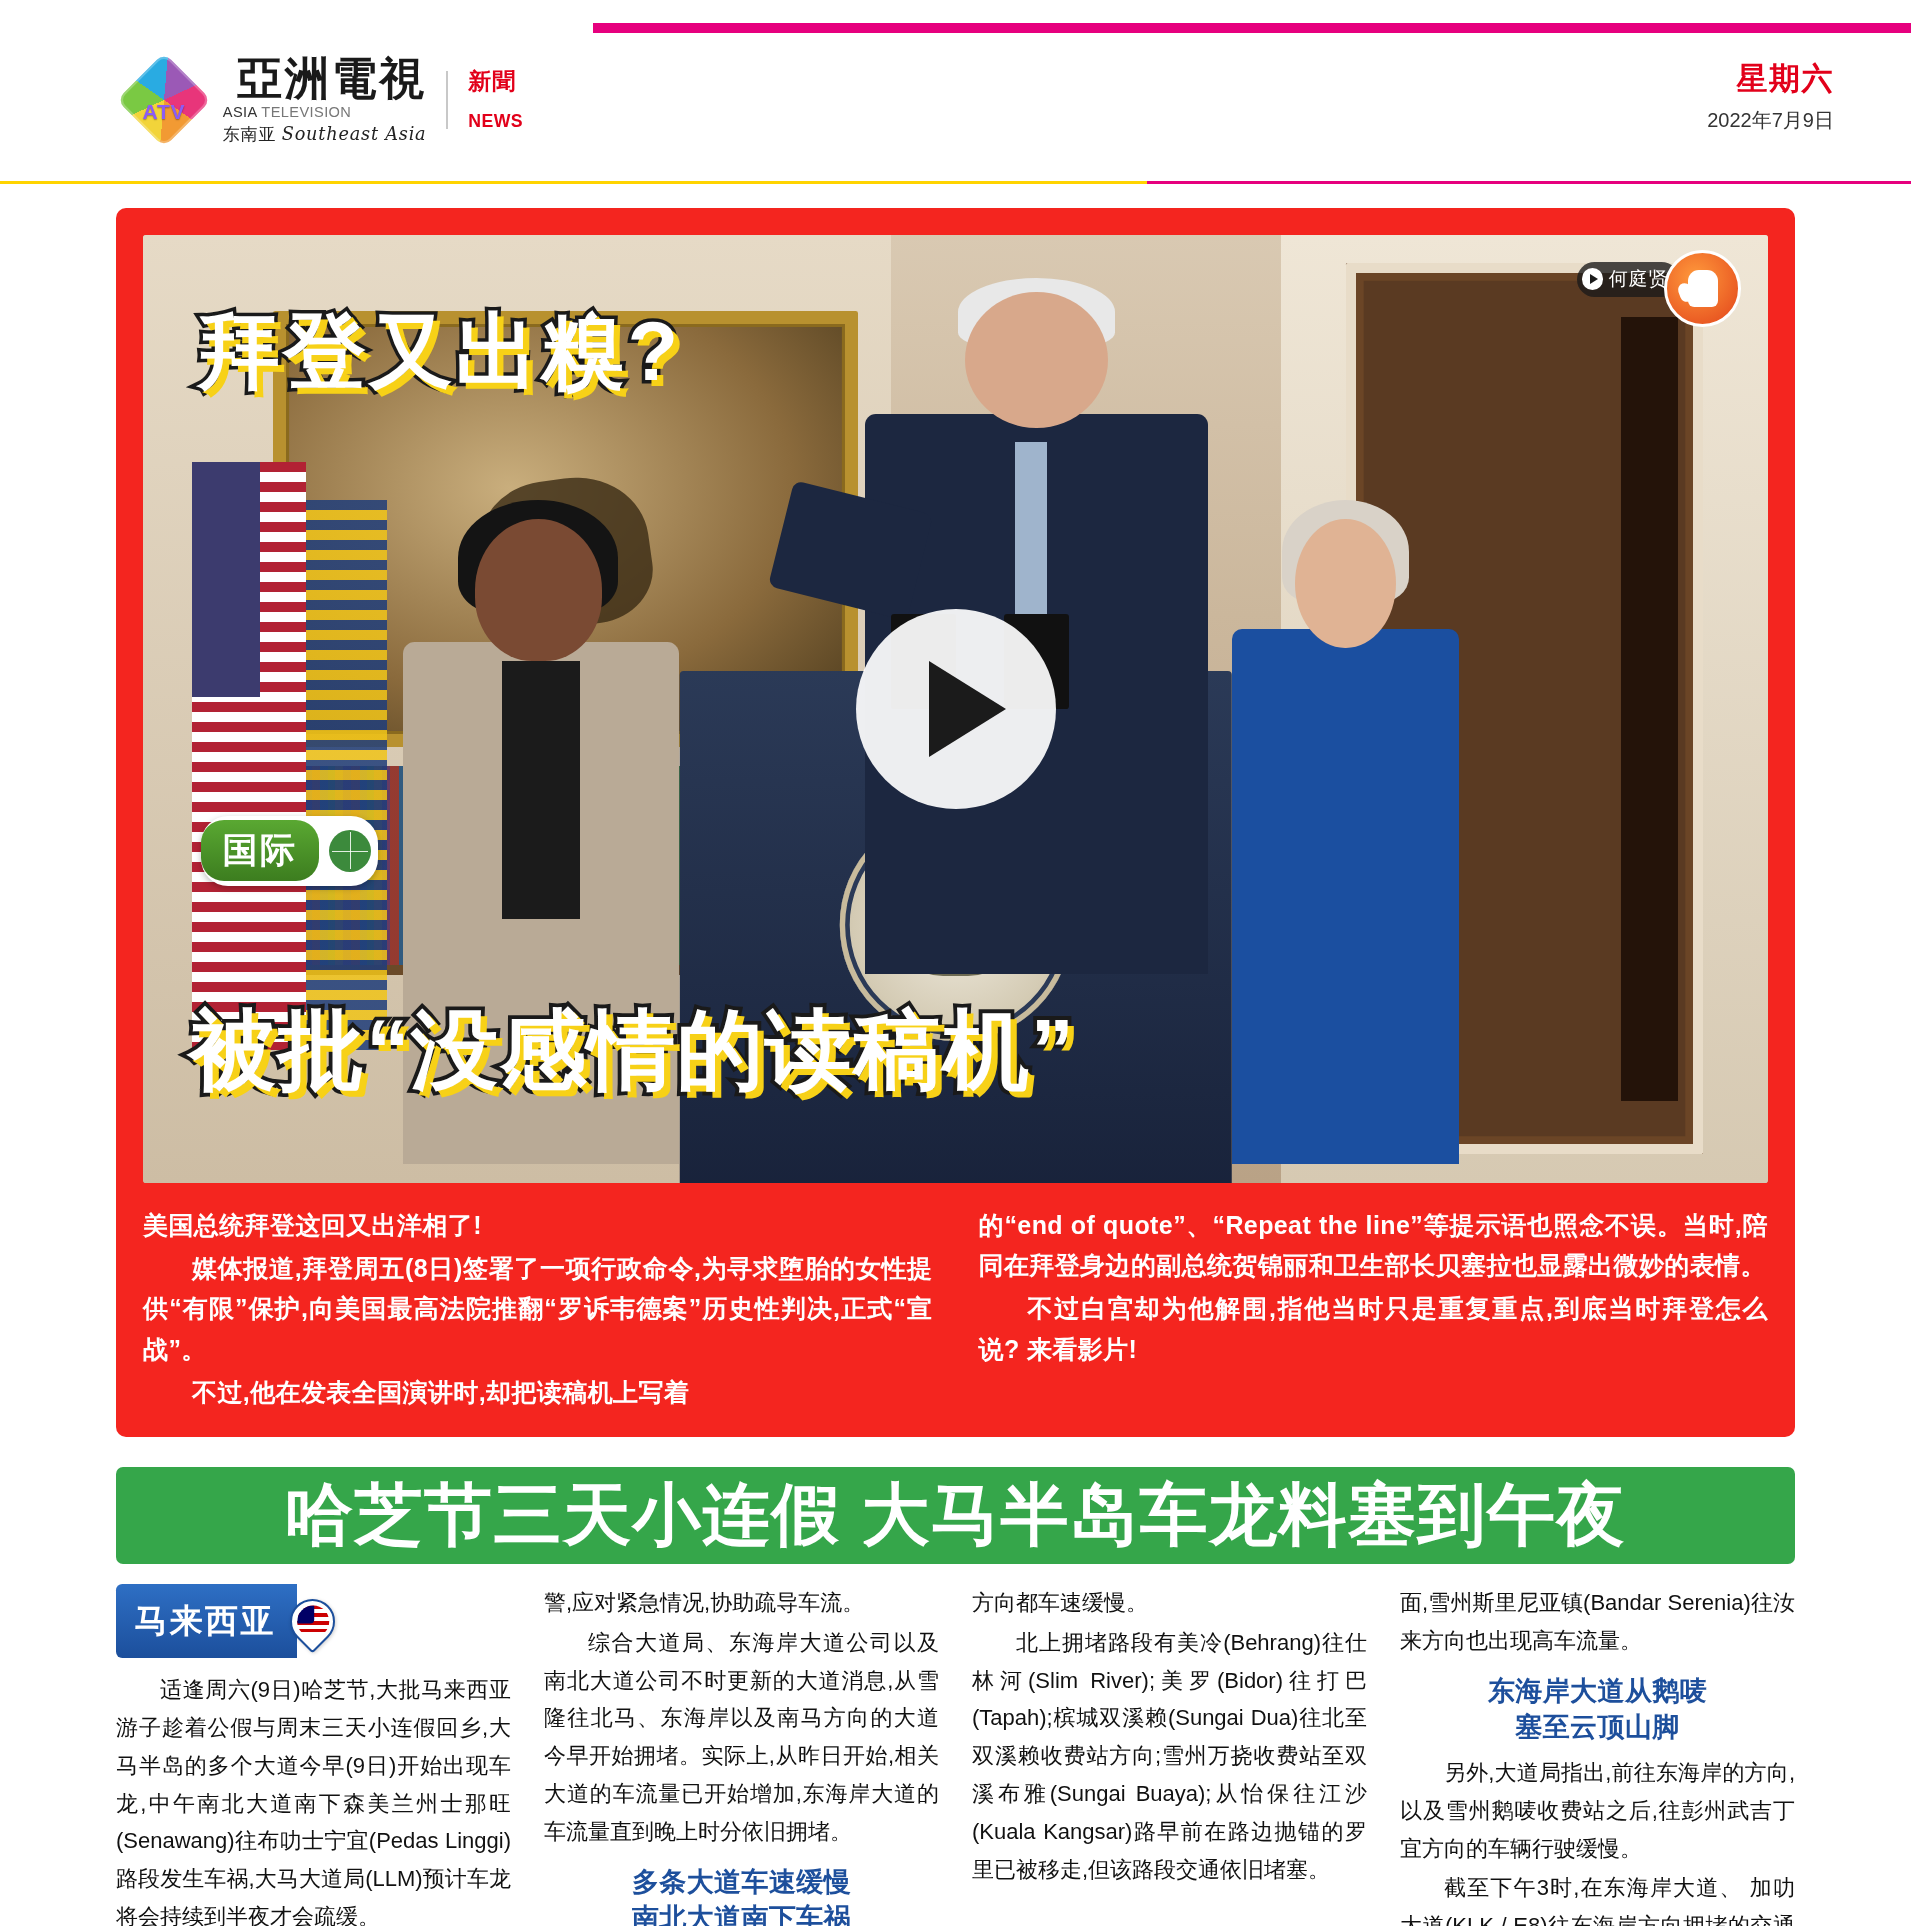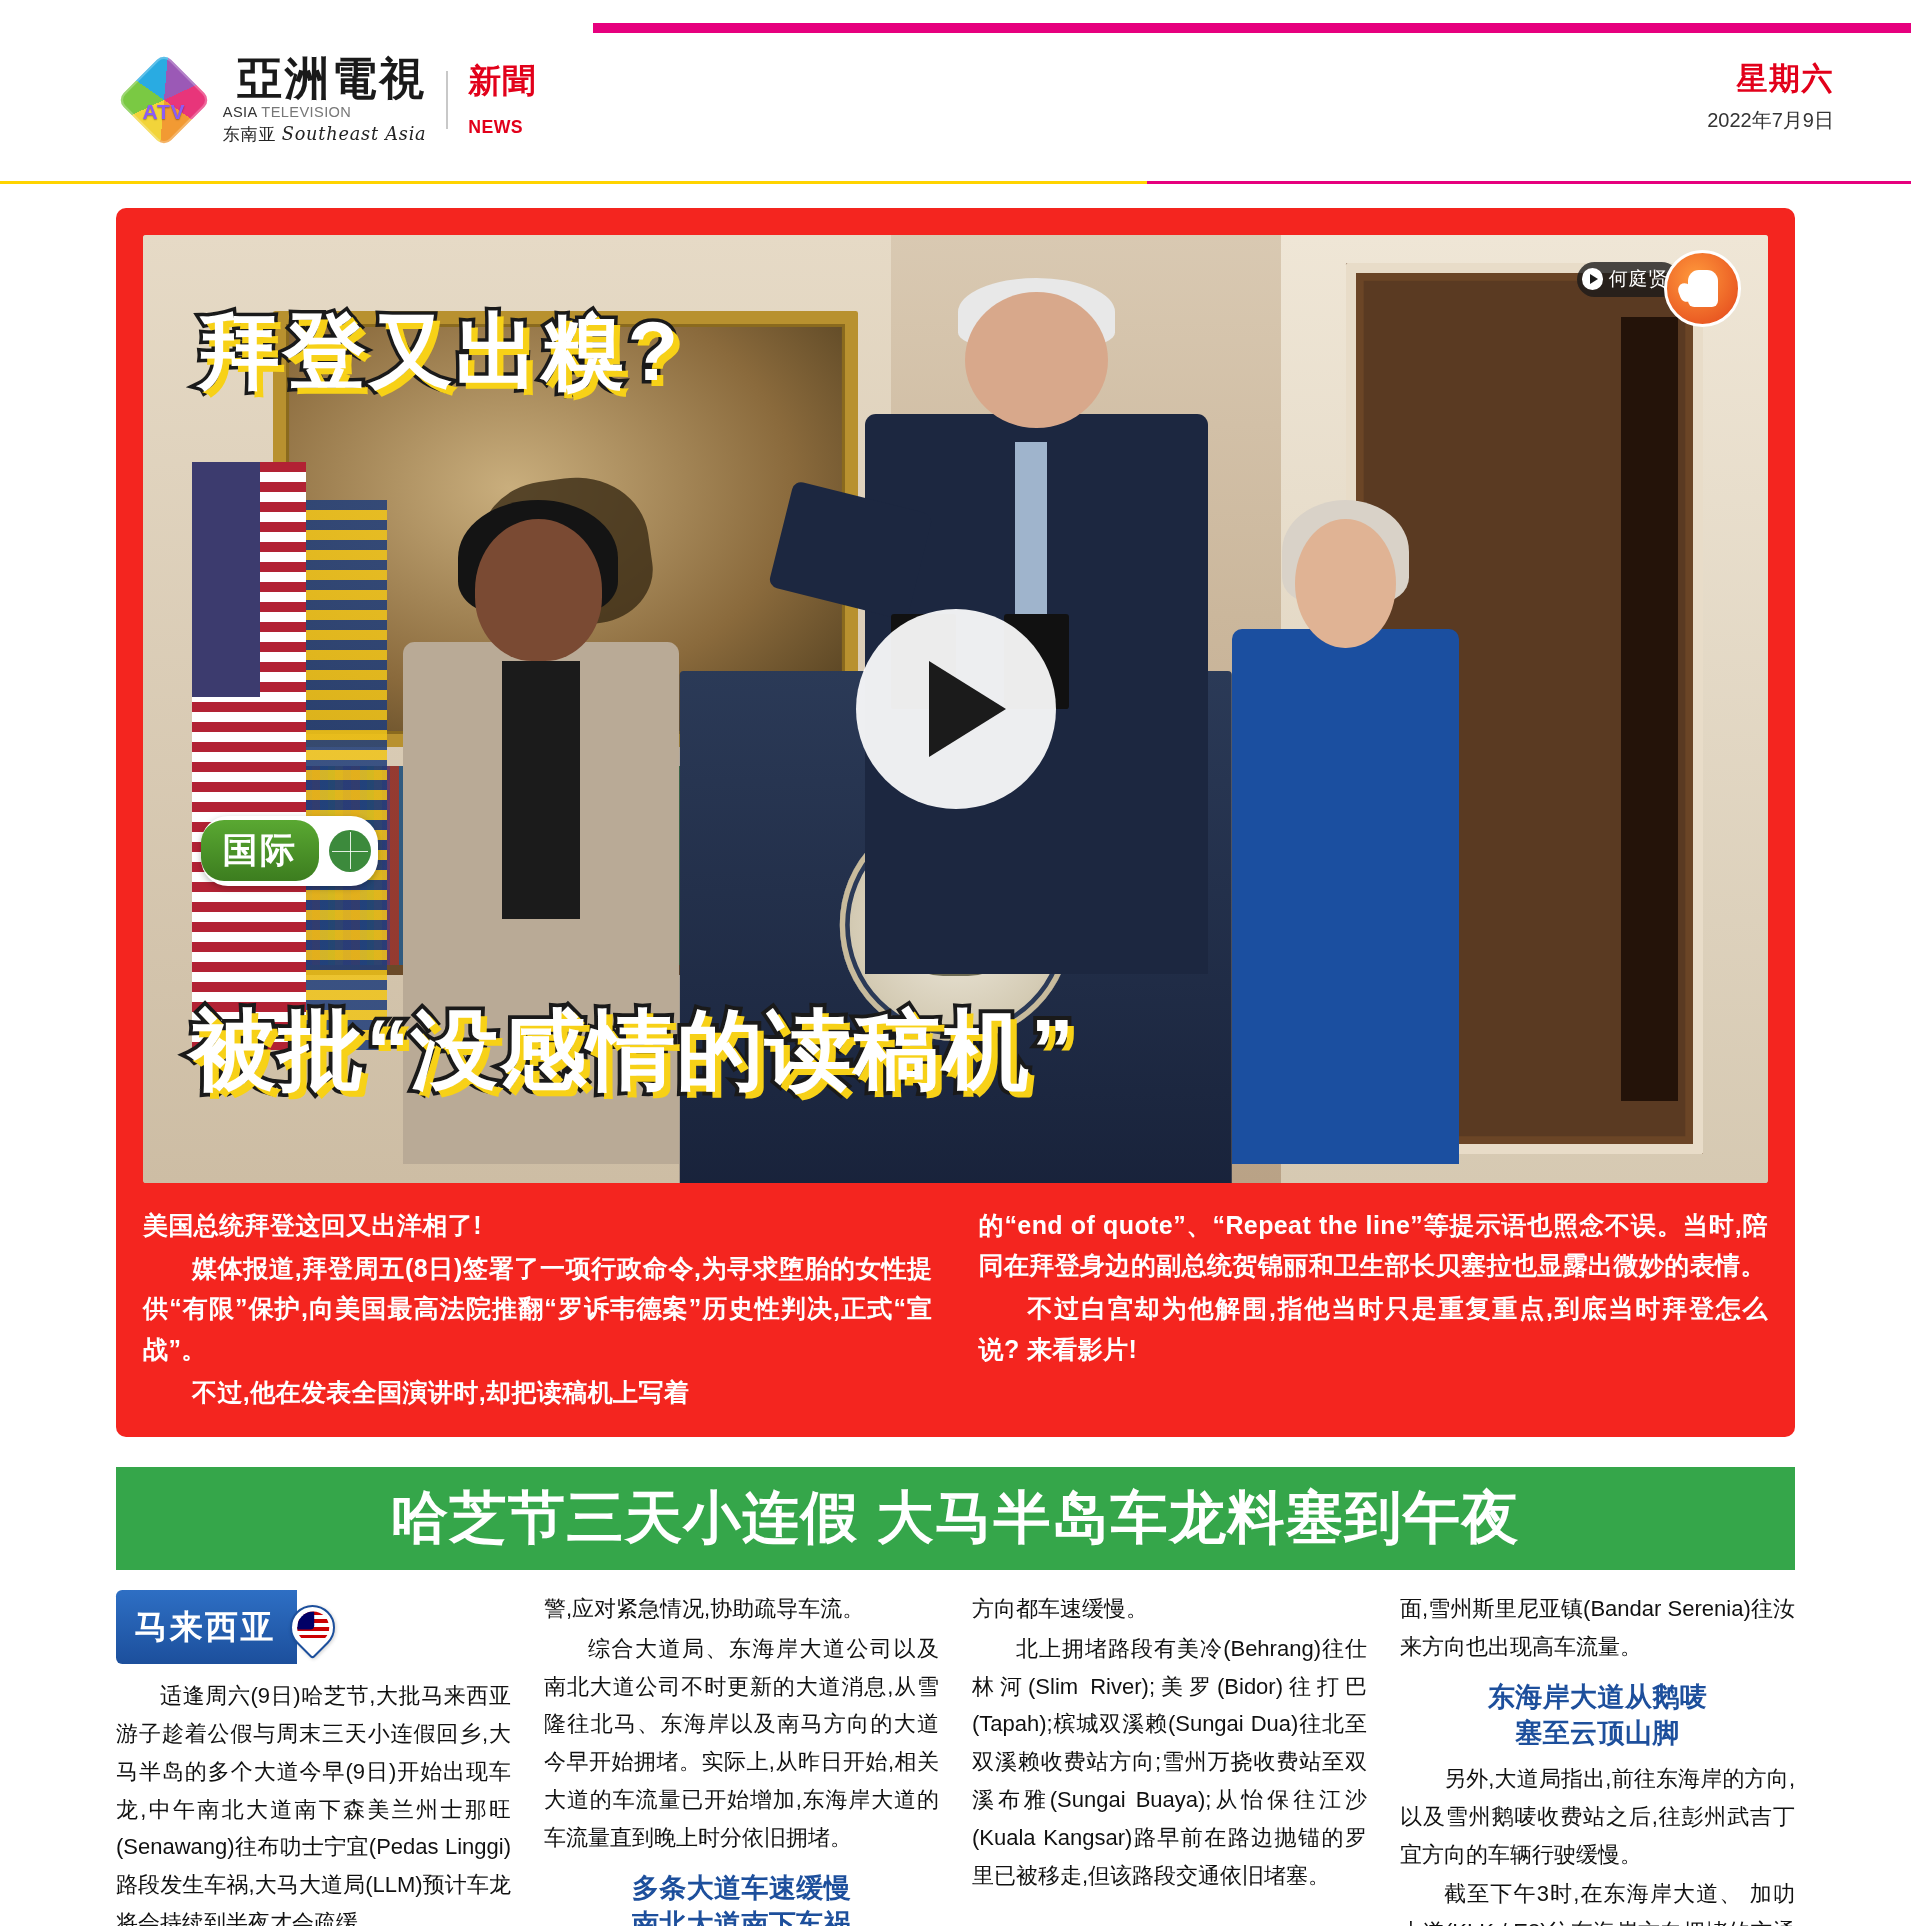--- a/index.html
+++ b/index.html
@@ -95,7 +95,7 @@
   }
   .news-cn {
     color: #e2001a;
-    font-size: 33px;
+    font-size: 23px;
     font-weight: bold;
     letter-spacing: 0.8px;
   }

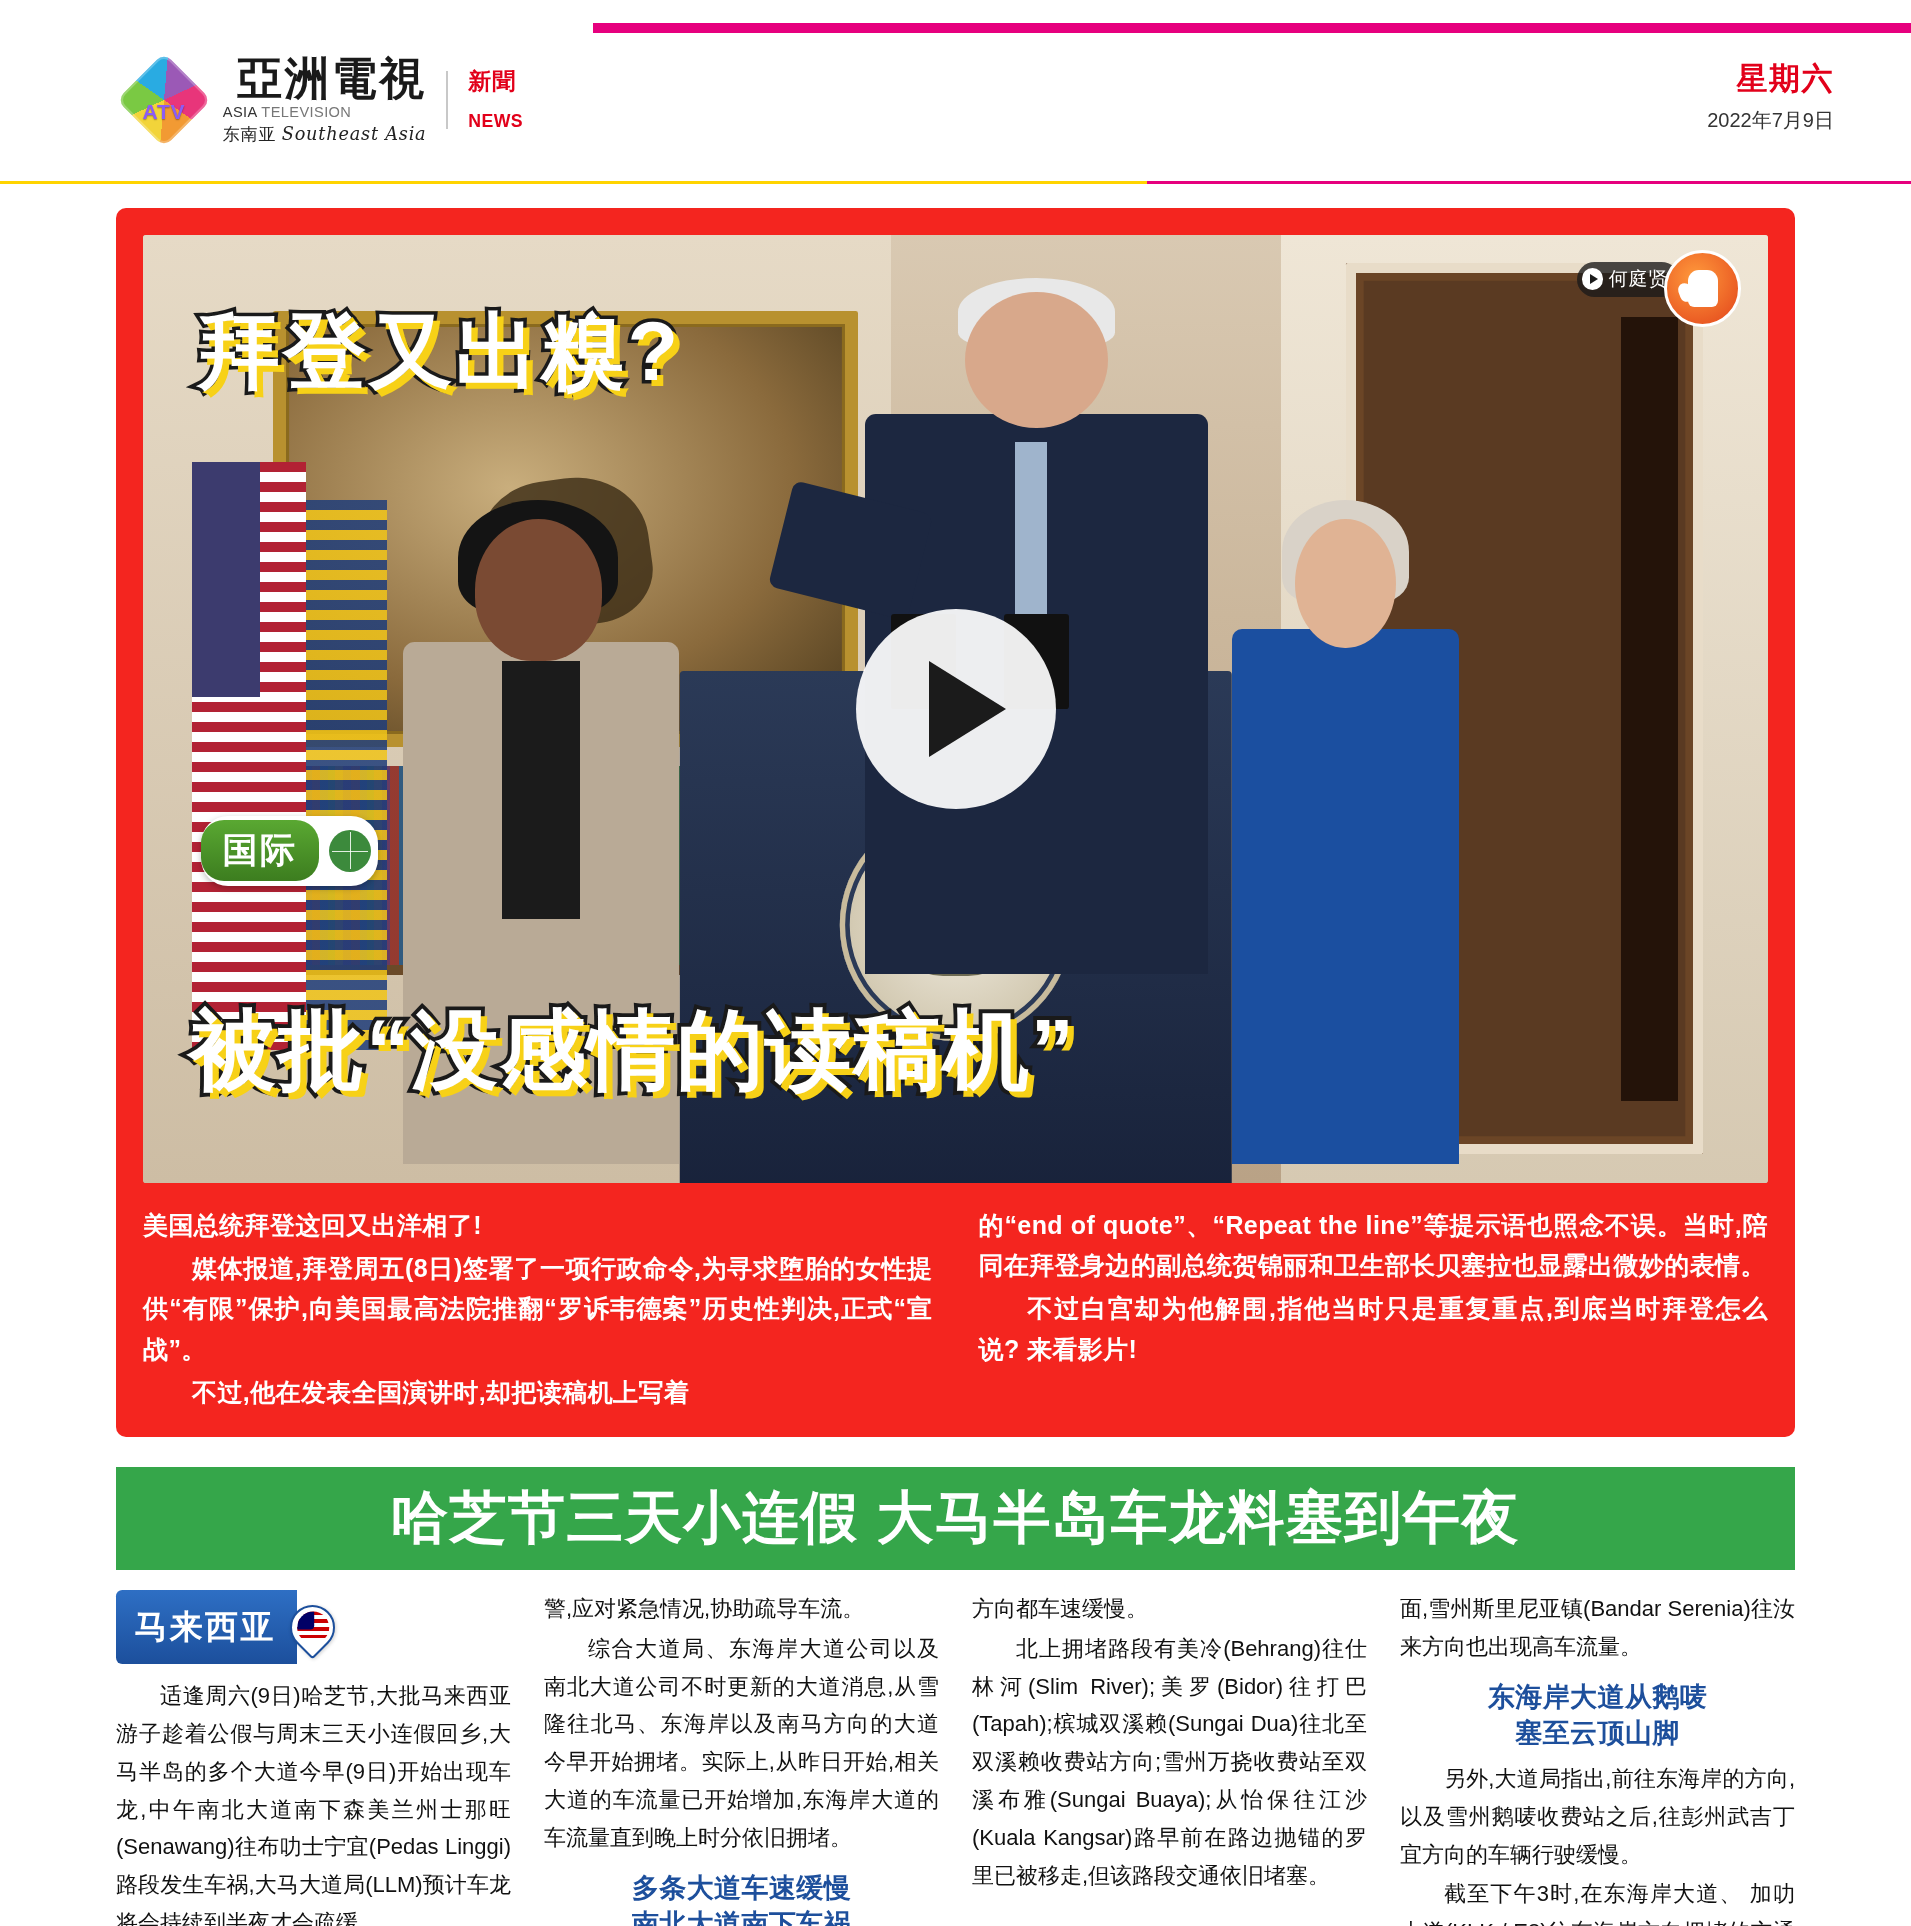--- a/index.html
+++ b/index.html
@@ -354,10 +354,10 @@
   .green-banner {
     margin: 30px 116px 0 116px;
     background: #35a64a;
-    border-radius: 0;
-    padding: 13px 23px;
+    border-radius: 7px;
+    padding: 3px 23px;
     color: #fff;
-    font-size: 57px;
+    font-size: 68px;
     font-weight: bold;
     letter-spacing: 1.5px;
     text-align: center;

